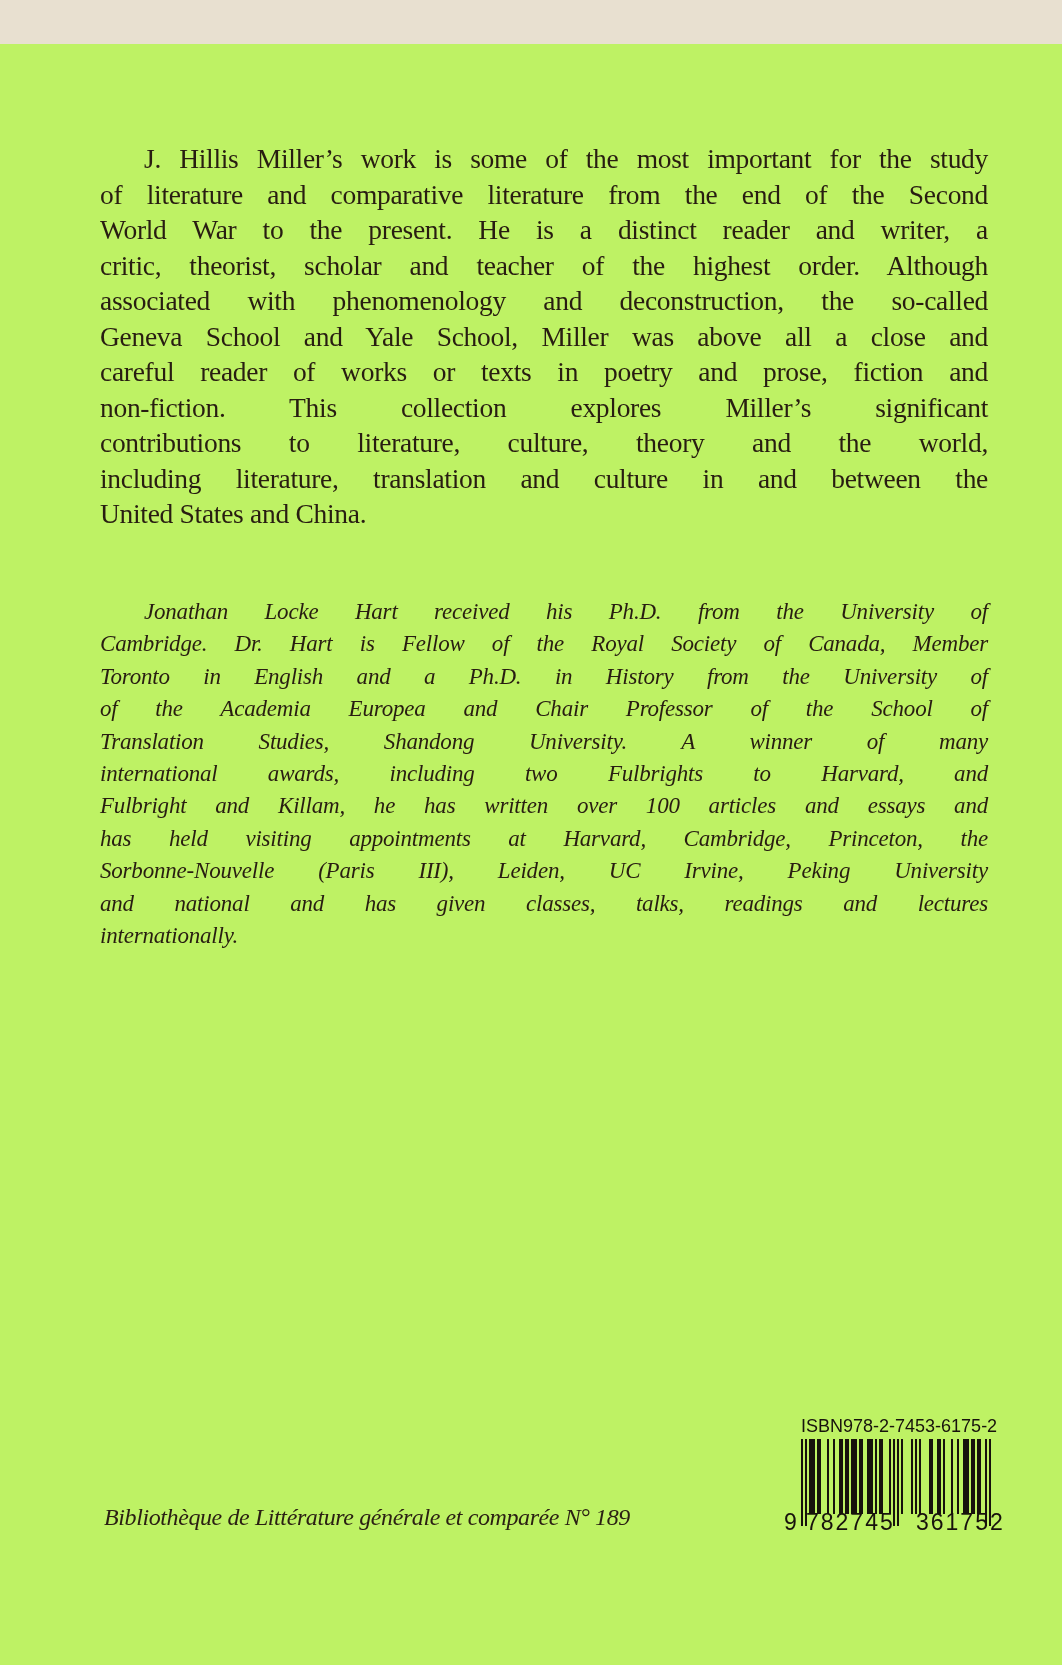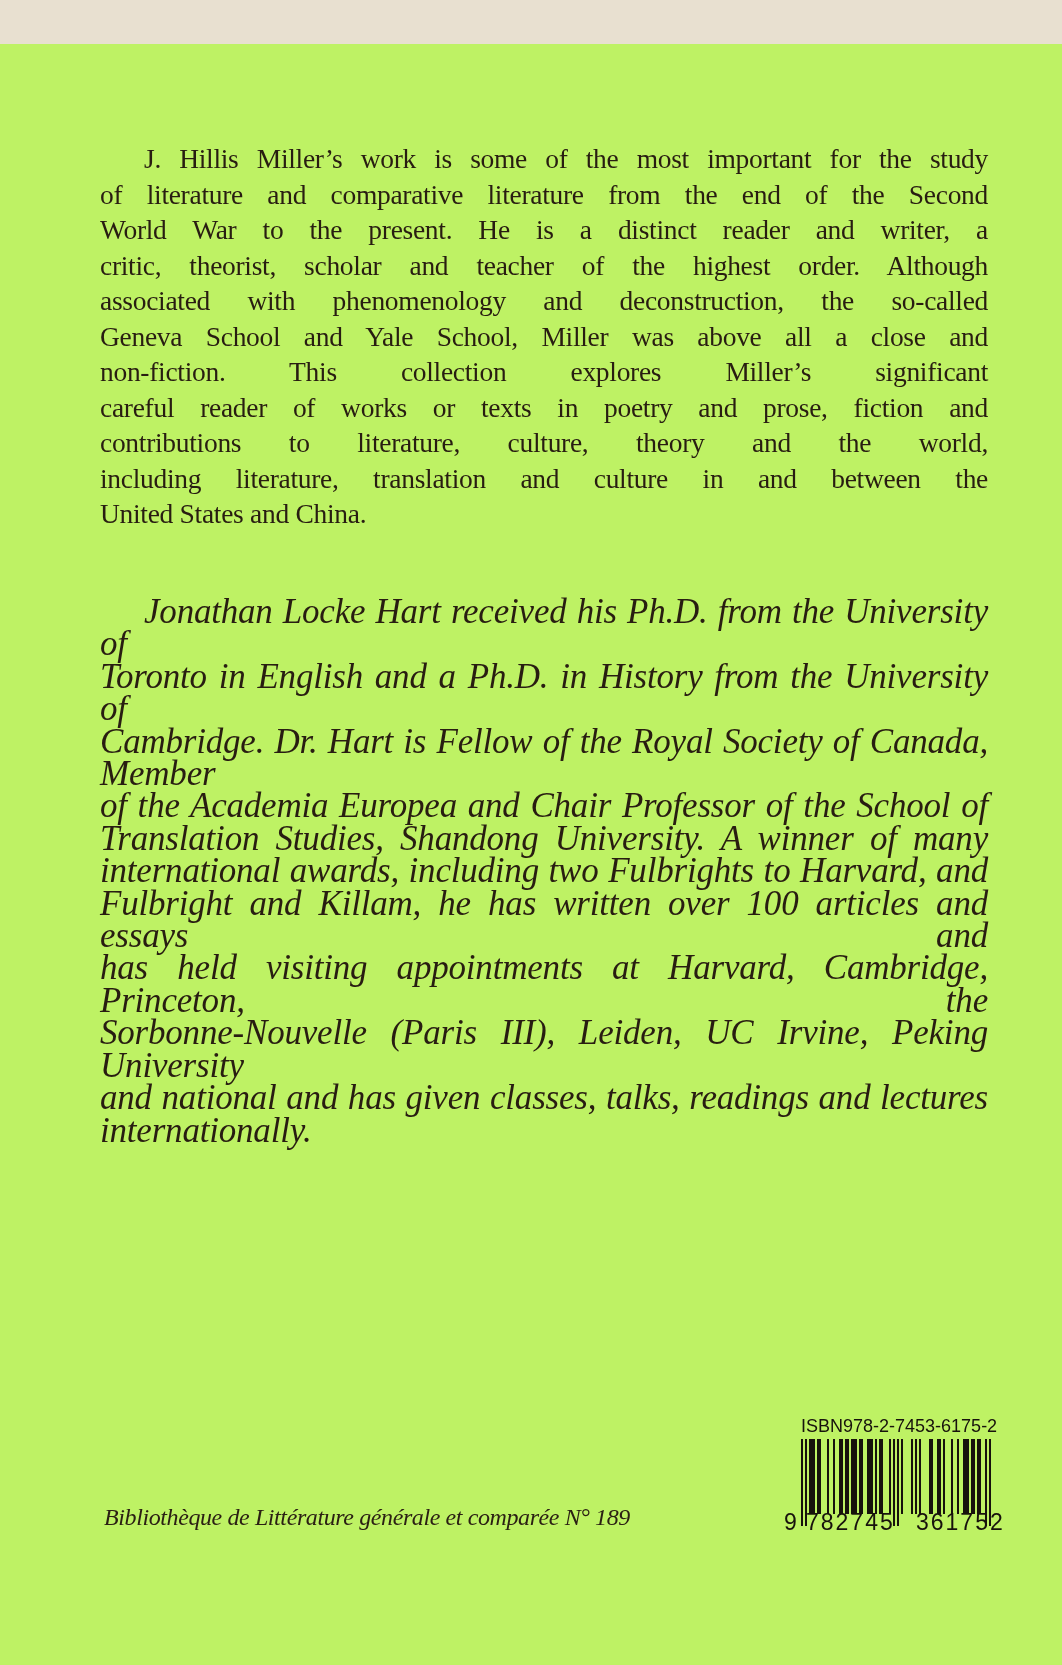--- a/index.html
+++ b/index.html
@@ -83,8 +83,8 @@
       <div class="line">critic, theorist, scholar and teacher of the highest order. Although</div>
       <div class="line">associated with phenomenology and deconstruction, the so-called</div>
       <div class="line">Geneva School and Yale School, Miller was above all a close and</div>
+      <div class="line">careful reader of works or texts in poetry and prose, fiction and</div>
       <div class="line">non-fiction. This collection explores Miller’s significant</div>
-      <div class="line">careful reader of works or texts in poetry and prose, fiction and</div>
       <div class="line">contributions to literature, culture, theory and the world,</div>
       <div class="line">including literature, translation and culture in and between the</div>
       <div class="line last">United States and China.</div>

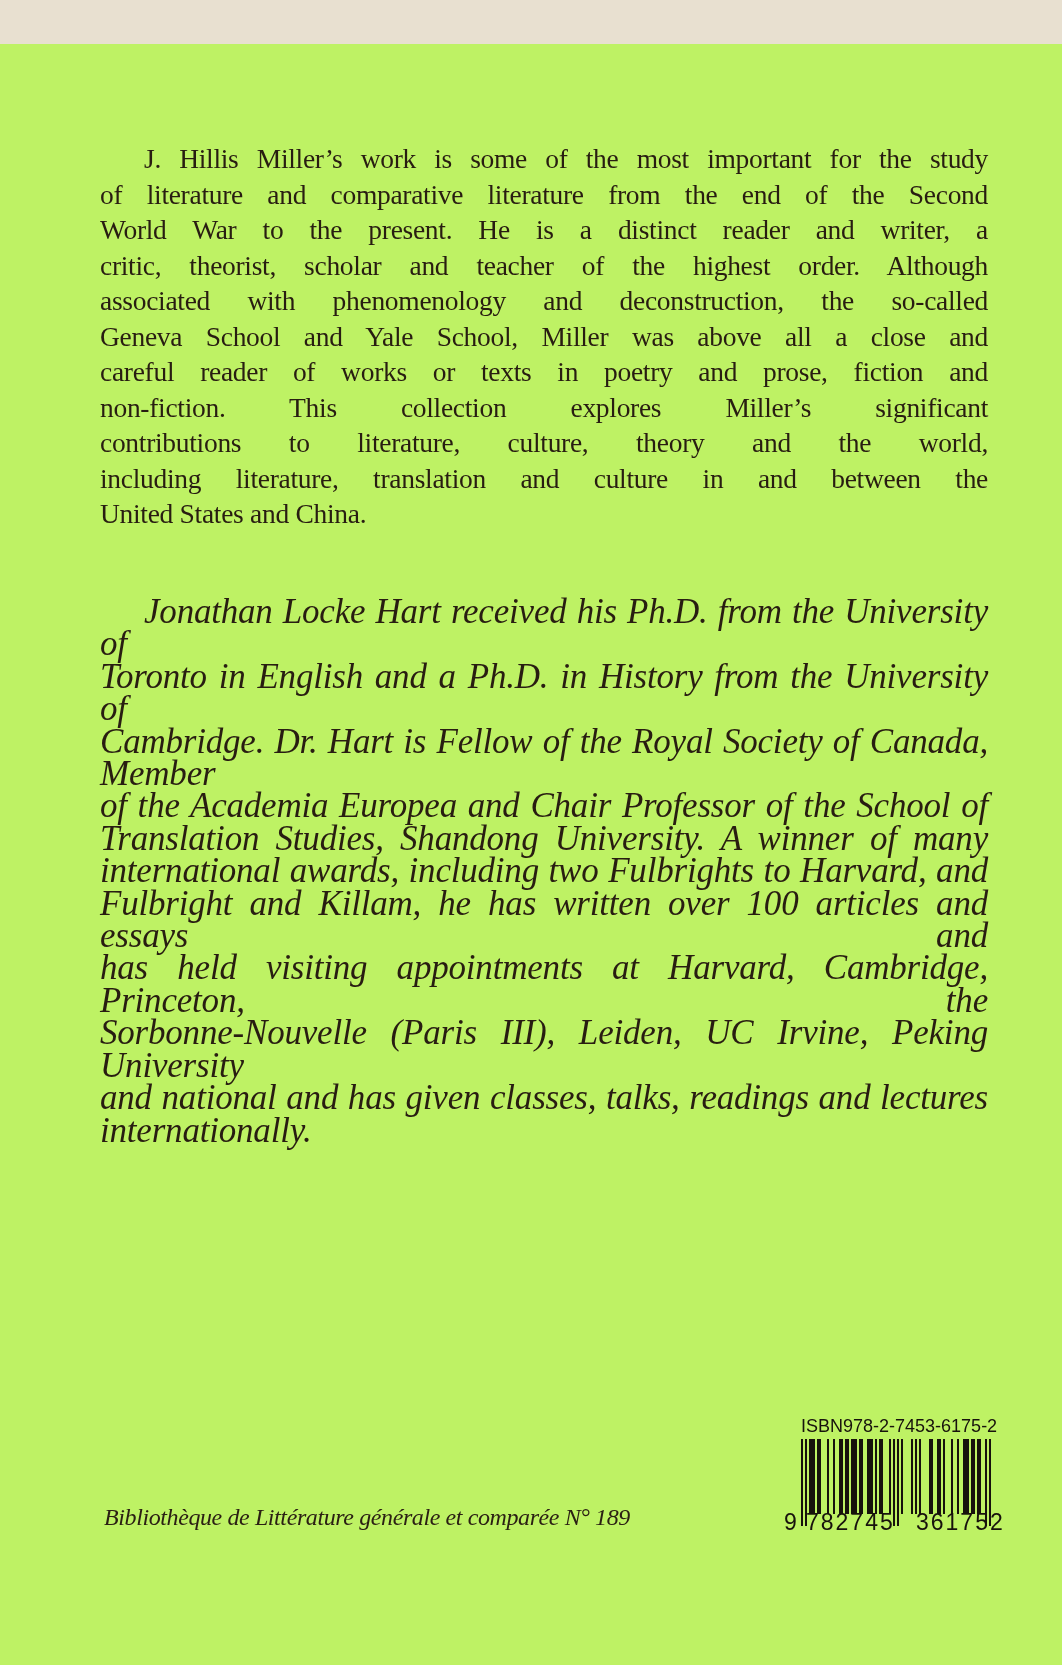--- a/index.html
+++ b/index.html
@@ -30,7 +30,7 @@
 
   .bio {
     top: 552px;
-    font-size: 35px;
+    font-size: 23px;
     line-height: 32.4px;
     font-style: italic;
     letter-spacing: -0.2px;

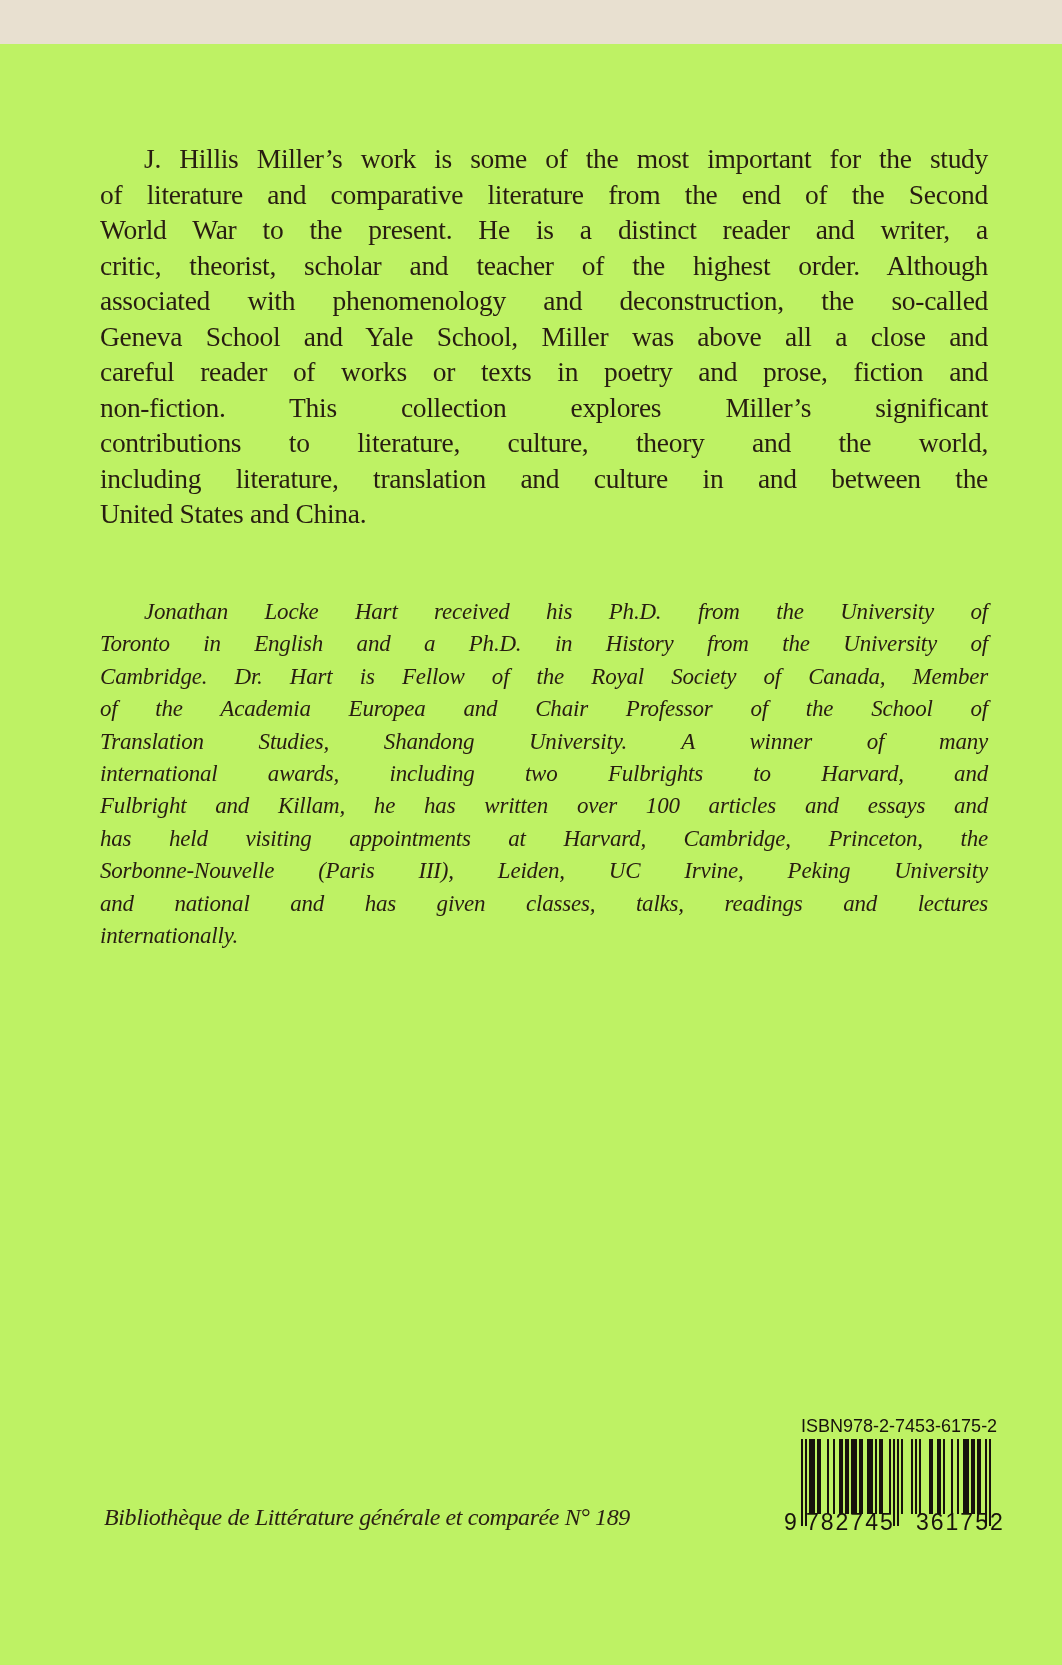--- a/index.html
+++ b/index.html
@@ -92,8 +92,8 @@
 
   <section class="para bio">
       <div class="line indent">Jonathan Locke Hart received his Ph.D. from the University of</div>
+      <div class="line">Cambridge. Dr. Hart is Fellow of the Royal Society of Canada, Member</div>
       <div class="line">Toronto in English and a Ph.D. in History from the University of</div>
-      <div class="line">Cambridge. Dr. Hart is Fellow of the Royal Society of Canada, Member</div>
       <div class="line">of the Academia Europea and Chair Professor of the School of</div>
       <div class="line">Translation Studies, Shandong University. A winner of many</div>
       <div class="line">international awards, including two Fulbrights to Harvard, and</div>

